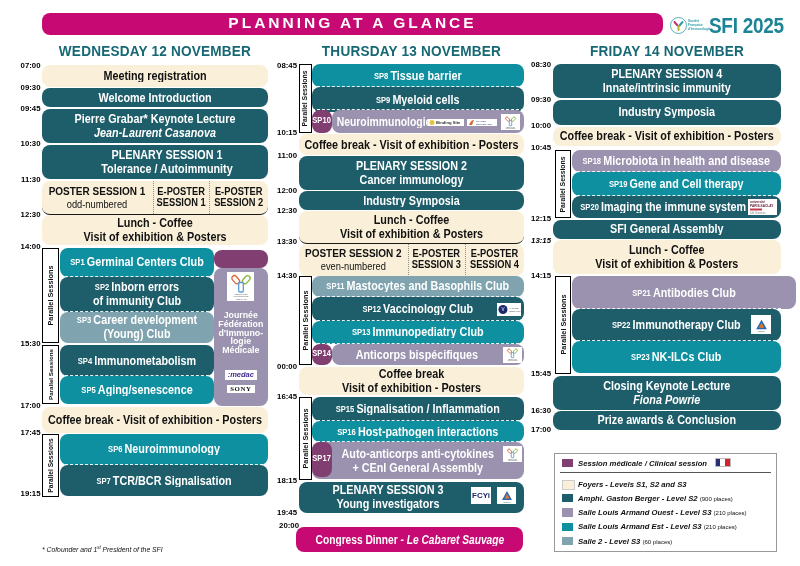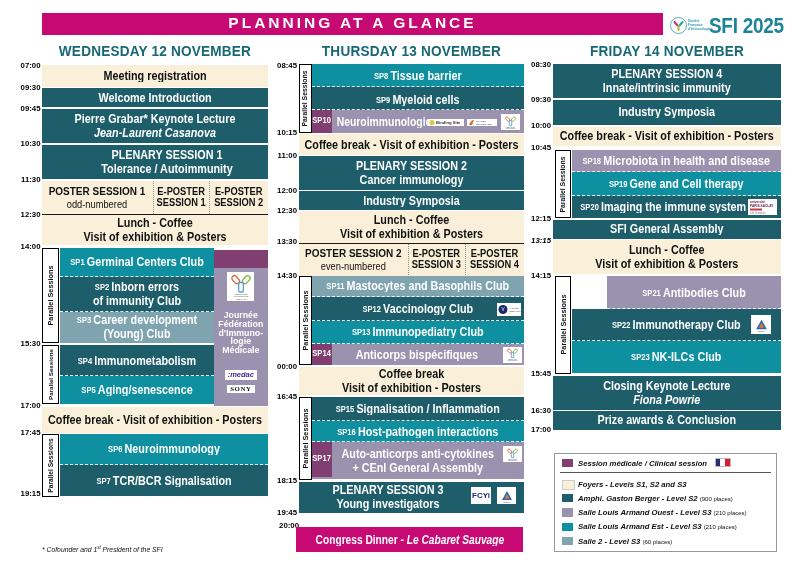--- a/index.html
+++ b/index.html
@@ -4,7 +4,7 @@
 <style>
 html,body{margin:0;padding:0;}
 body{width:800px;height:566px;position:relative;background:#fff;font-family:"Liberation Sans",sans-serif;overflow:hidden;}
-.b{position:absolute;box-sizing:border-box;display:flex;align-items:center;justify-content:center;text-align:center;line-height:1.09;}
+.b{position:absolute;box-sizing:border-box;display:flex;align-items:center;justify-content:center;text-align:center;line-height:1.09;border-radius:8px;}
 .b>div{transform:scaleY(1.18);}
 .dk{background:#1E5E6B;color:#fff;font-weight:bold;}
 .tl{background:#0E90A0;color:#fff;font-weight:bold;}

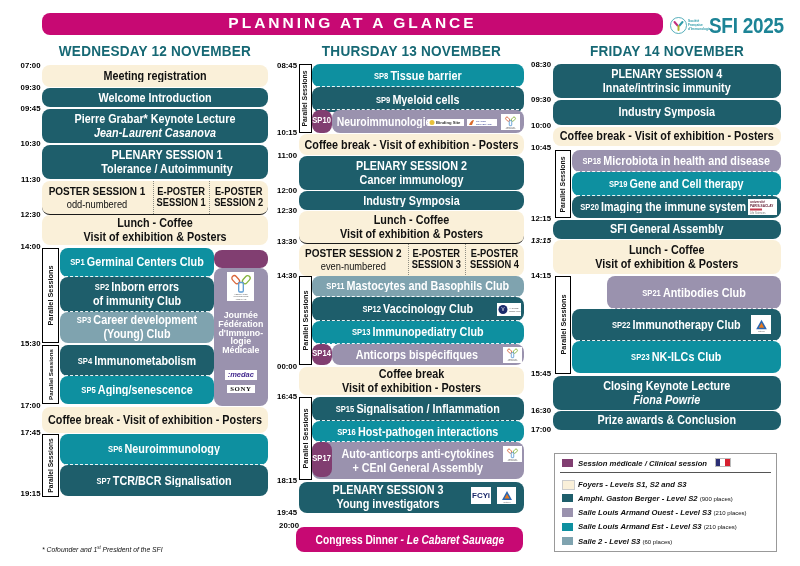--- a/index.html
+++ b/index.html
@@ -430,7 +430,7 @@
     <div class="rot">Parallel Sessions</div>
   </div>
 
-<div class="b mv f11" style="left:572px;top:276px;width:174px;height:32.9px;margin-left:35px;">
+<div class="b mv f11" style="left:572px;top:276px;width:224px;height:32.9px;">
     <div><span class="sp">SP21 </span>Antibodies Club</div>
   </div>
 

